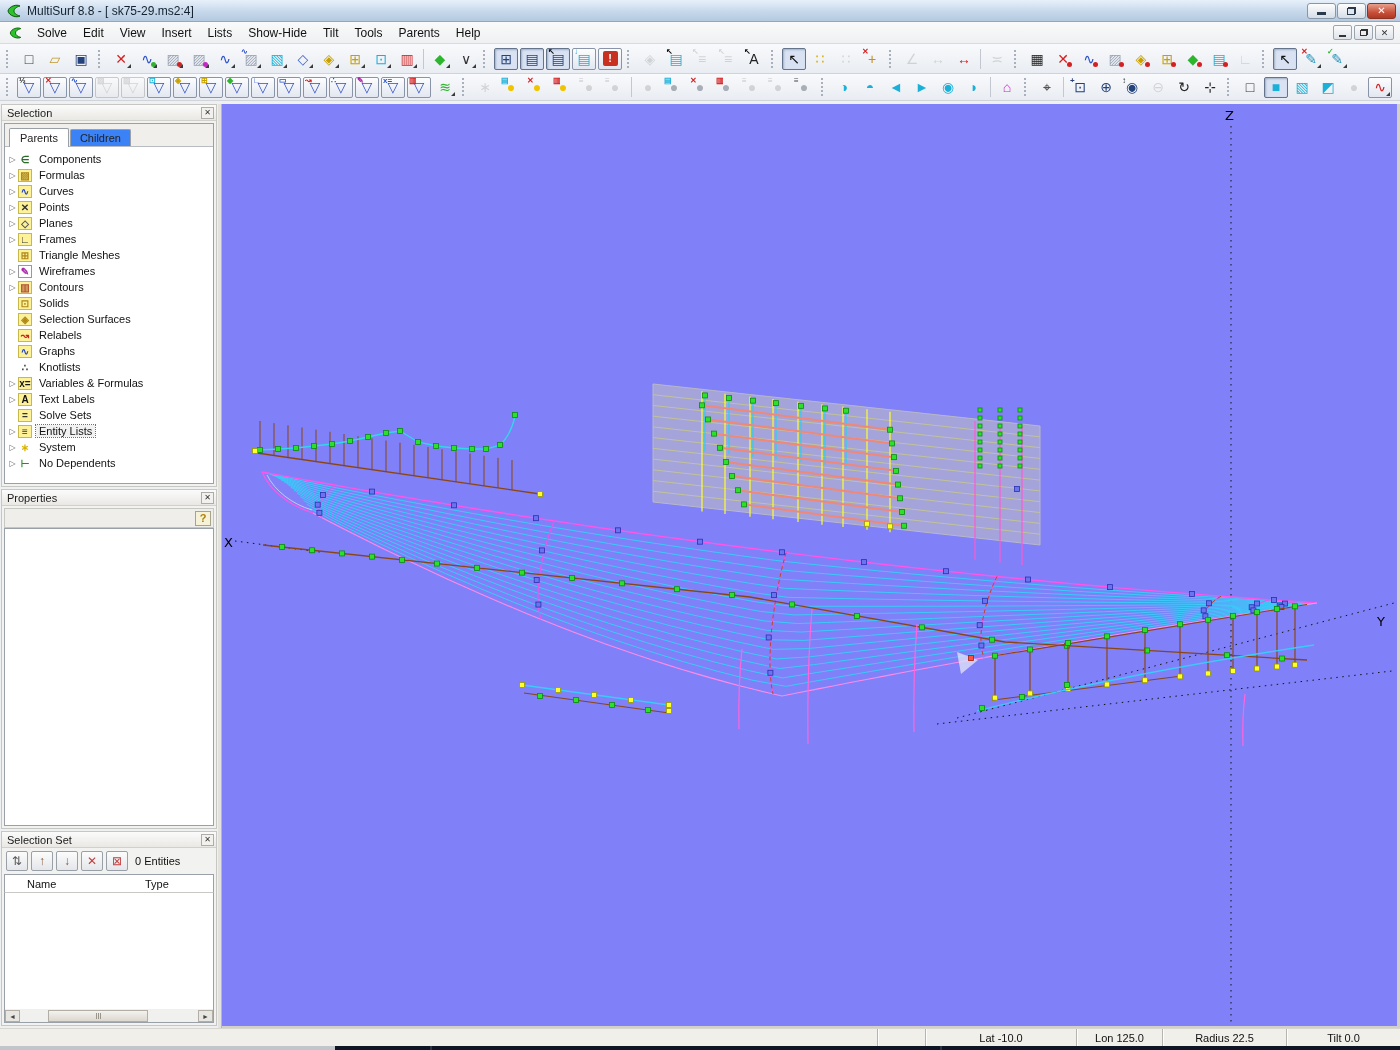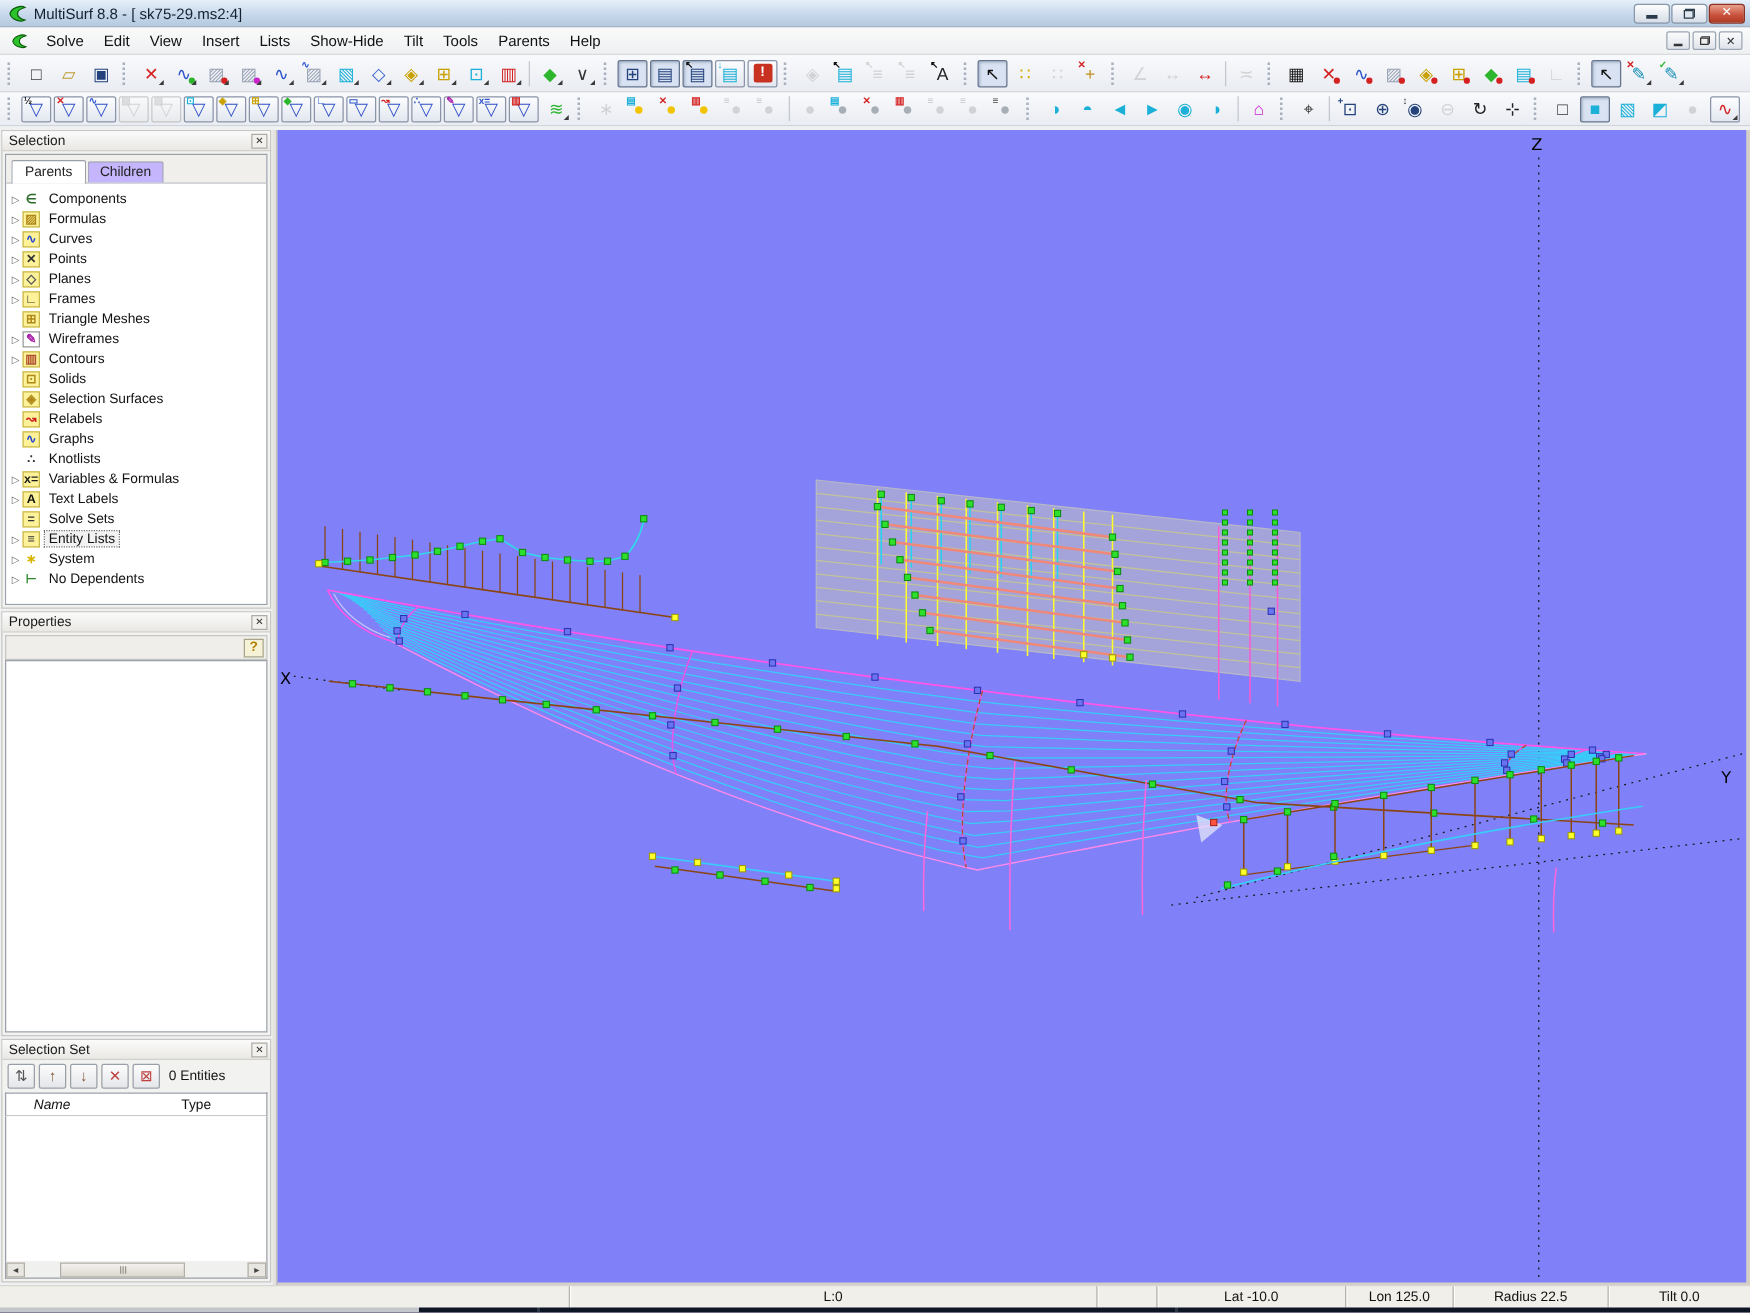--- a/index.html
+++ b/index.html
@@ -63,7 +63,7 @@
   .panel-body{flex:1;margin:2px;border:1px solid #9aa0a8;background:#fff;position:relative;overflow:hidden;}
   
   .ent-tabs{display:flex;align-items:flex-end;padding:3px 0 0 4px;background:#f0efec;border-bottom:1px solid #b8bcc2;}
-  .tab{font-size:11px;padding:2px 9px;border:1px solid #9aa0a8;border-bottom:none;background:#c4b5fd;
+  .tab{font-size:11px;padding:2px 9px;border:1px solid #9aa0a8;border-bottom:none;background:#3b82f6;
     border-radius:2px 2px 0 0;margin-right:1px;color:#222;}
   .tab.active{background:#fff;padding:3px 10px;position:relative;top:1px;}
   .tree{padding:4px 0 0 2px;font-size:11px;background:#fff;flex:1;overflow:hidden;}

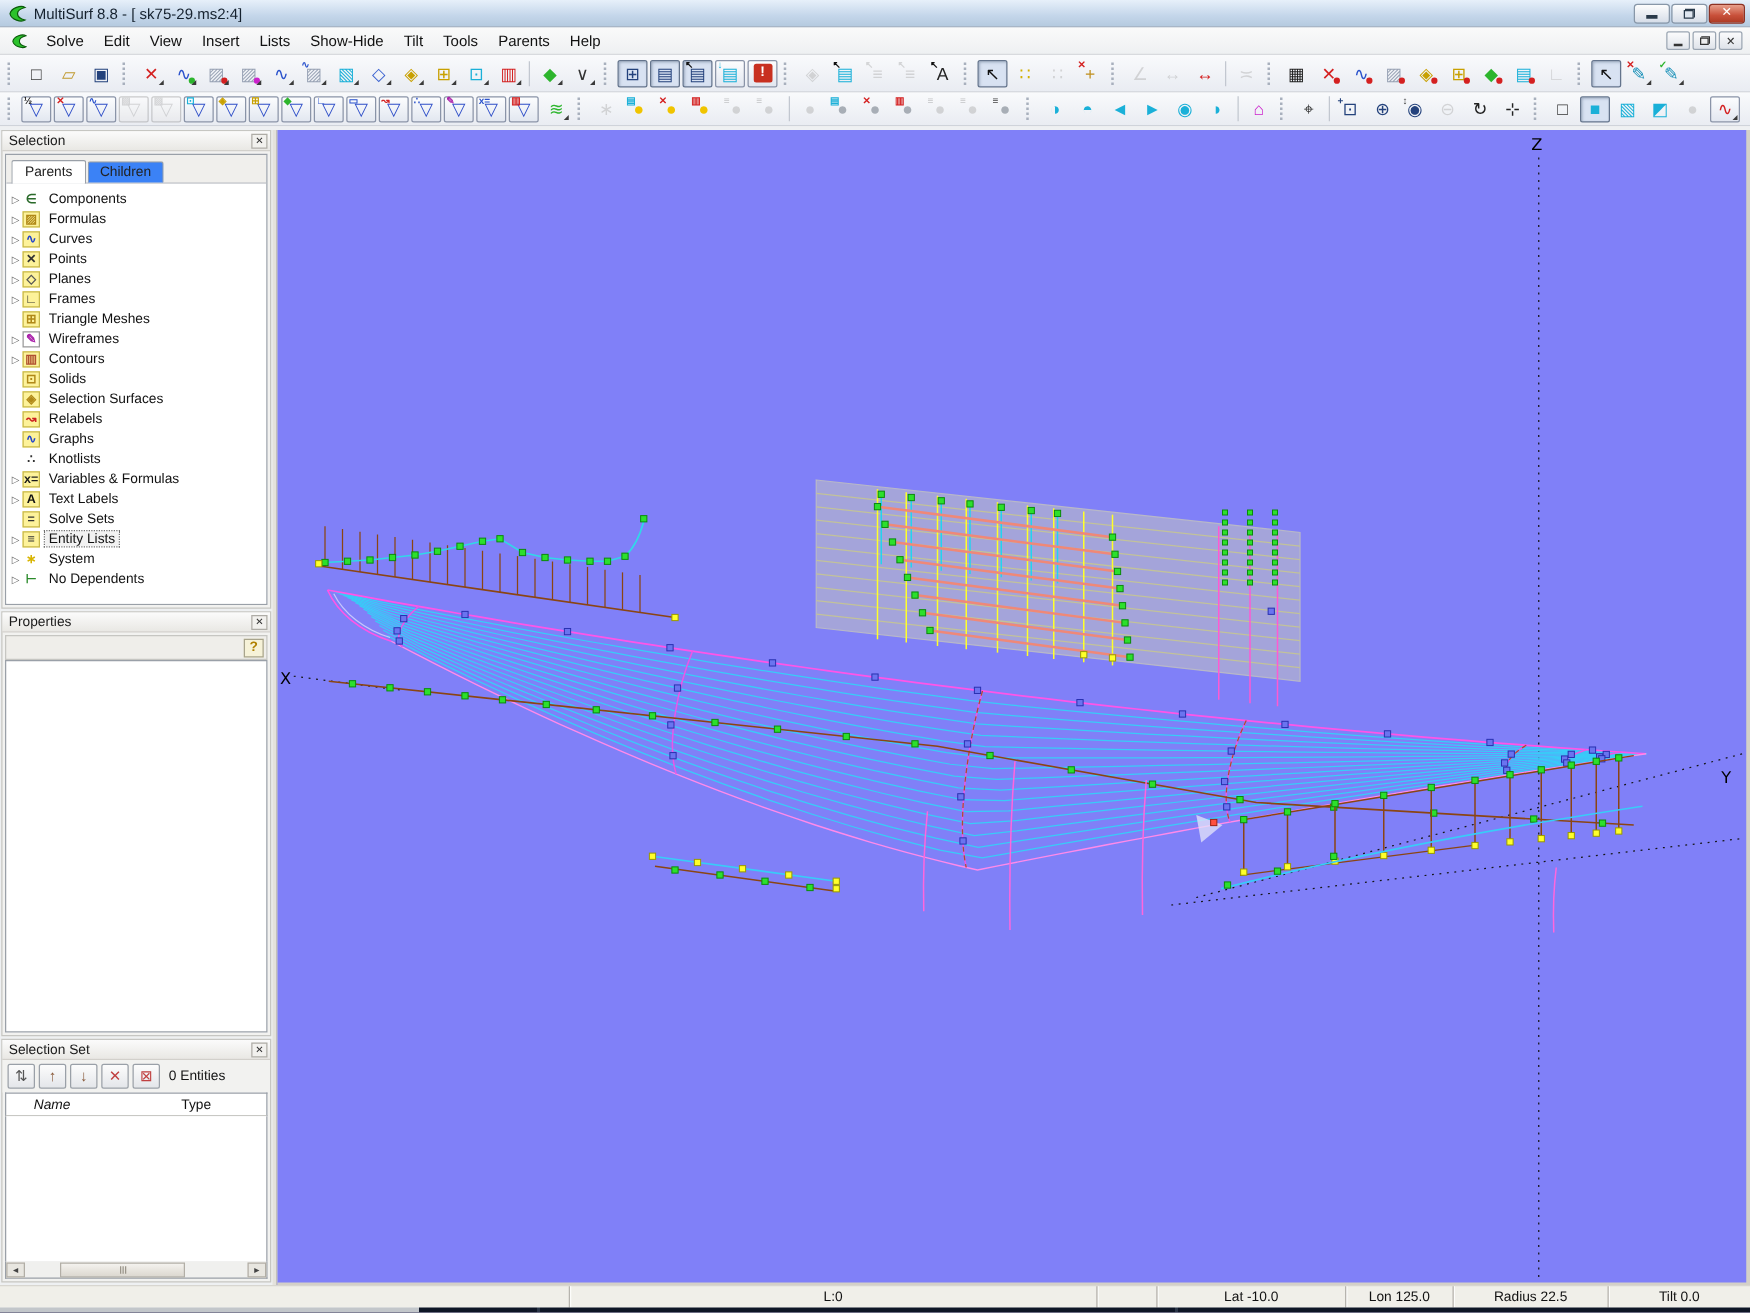--- a/index.html
+++ b/index.html
@@ -87,7 +87,7 @@
   .sel-count{font-size:11px;color:#111;margin-left:4px;}
   .sel-cols{display:flex;font-size:11px;color:#111;border-bottom:1px solid #c8c8c4;background:#fff;
     padding:3px 0 2px 0;margin:0 2px;border-left:1px solid #9aa0a8;border-right:1px solid #9aa0a8;border-top:1px solid #9aa0a8;}
-  .sel-col-name{padding-left:22px;width:140px;font-style:italic;}
+  .sel-col-name{padding-left:22px;width:140px;}
   .sel-list{flex:1;background:#fff;margin:0 2px;border-left:1px solid #9aa0a8;border-right:1px solid #9aa0a8;}
   .hscroll{height:14px;margin:0 2px 2px 2px;border:1px solid #9aa0a8;border-top:none;background:#f0f0ee;
     display:flex;align-items:center;}

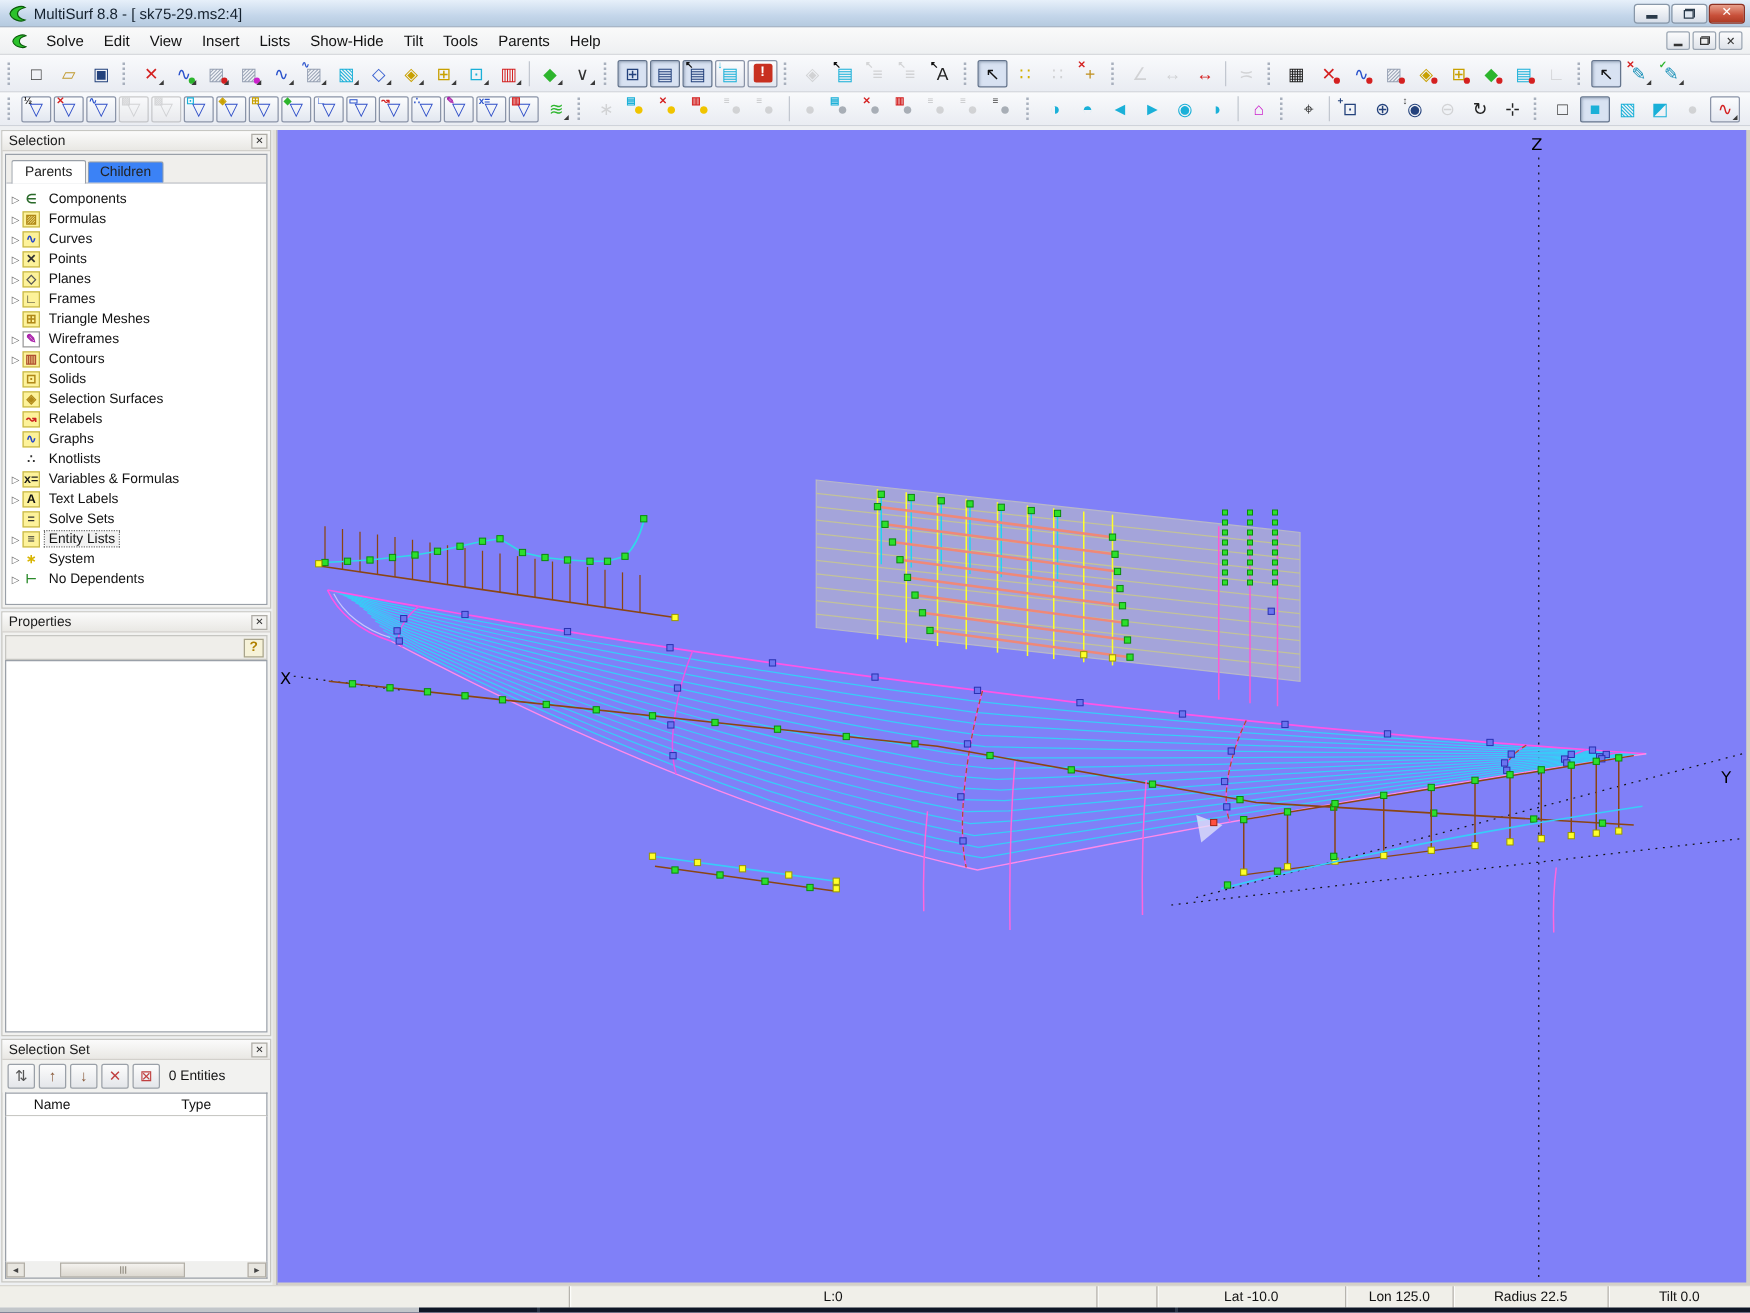--- a/index.html
+++ b/index.html
@@ -986,7 +986,6 @@
 
   <div class="statusbar">
     <span class="sb-spacer"></span>
-    <span class="sb-cell" style="width:422px;">L:0</span>
     <span class="sb-cell" style="width:48px;"></span>
     <span class="sb-cell" style="width:151px;">Lat -10.0</span>
     <span class="sb-cell" style="width:86px;">Lon 125.0</span>

